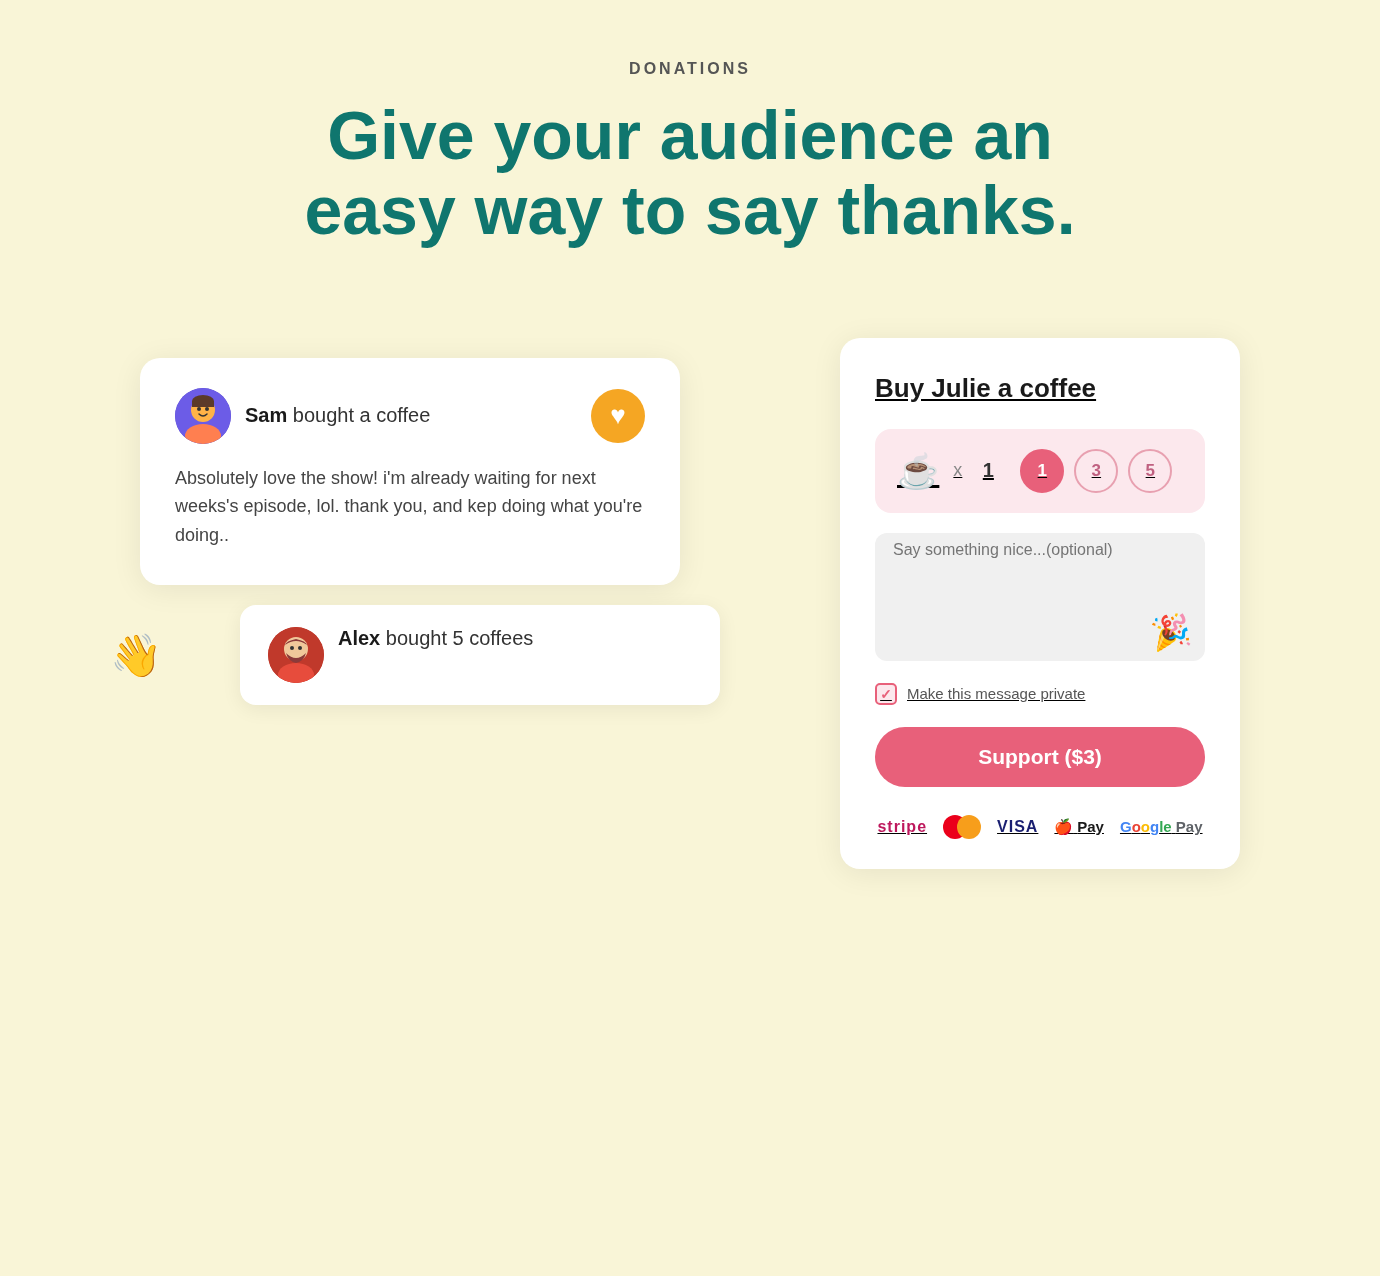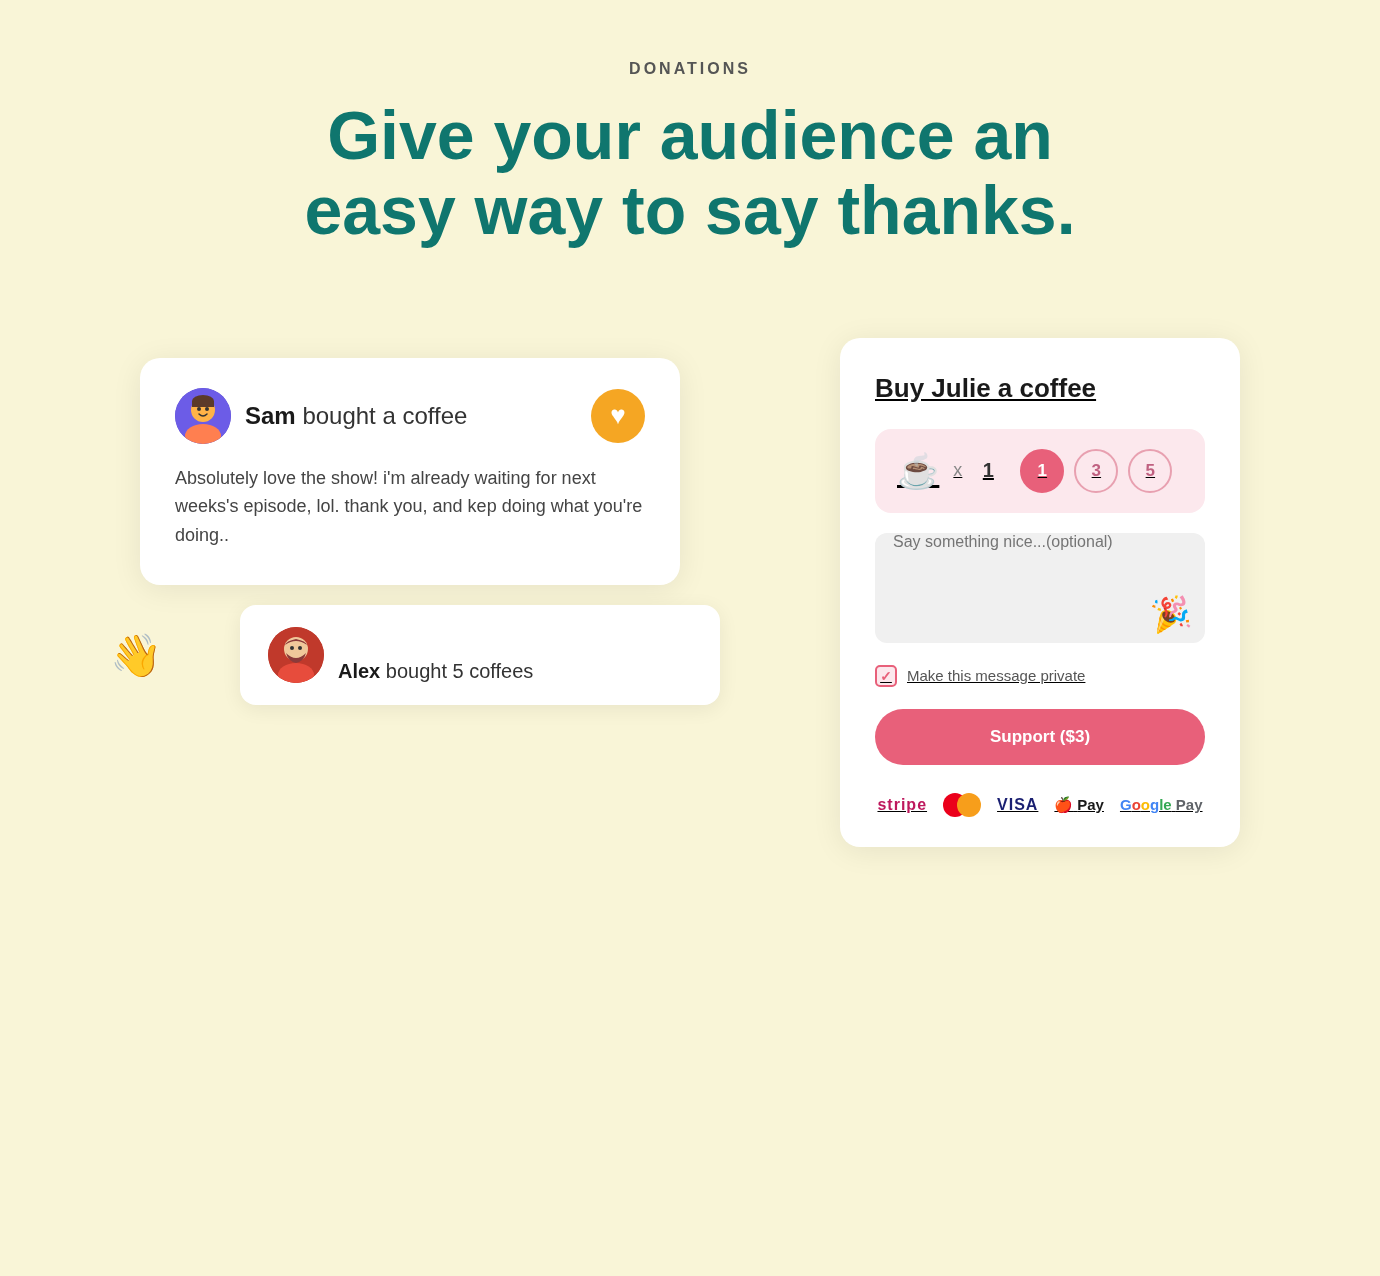--- a/index.html
+++ b/index.html
@@ -109,7 +109,7 @@
       font-size: 28px;
     }
     .card-user-text {
-      font-size: 24px;
+      font-size: 20px;
       color: #333;
     }
     .card-user-text strong {

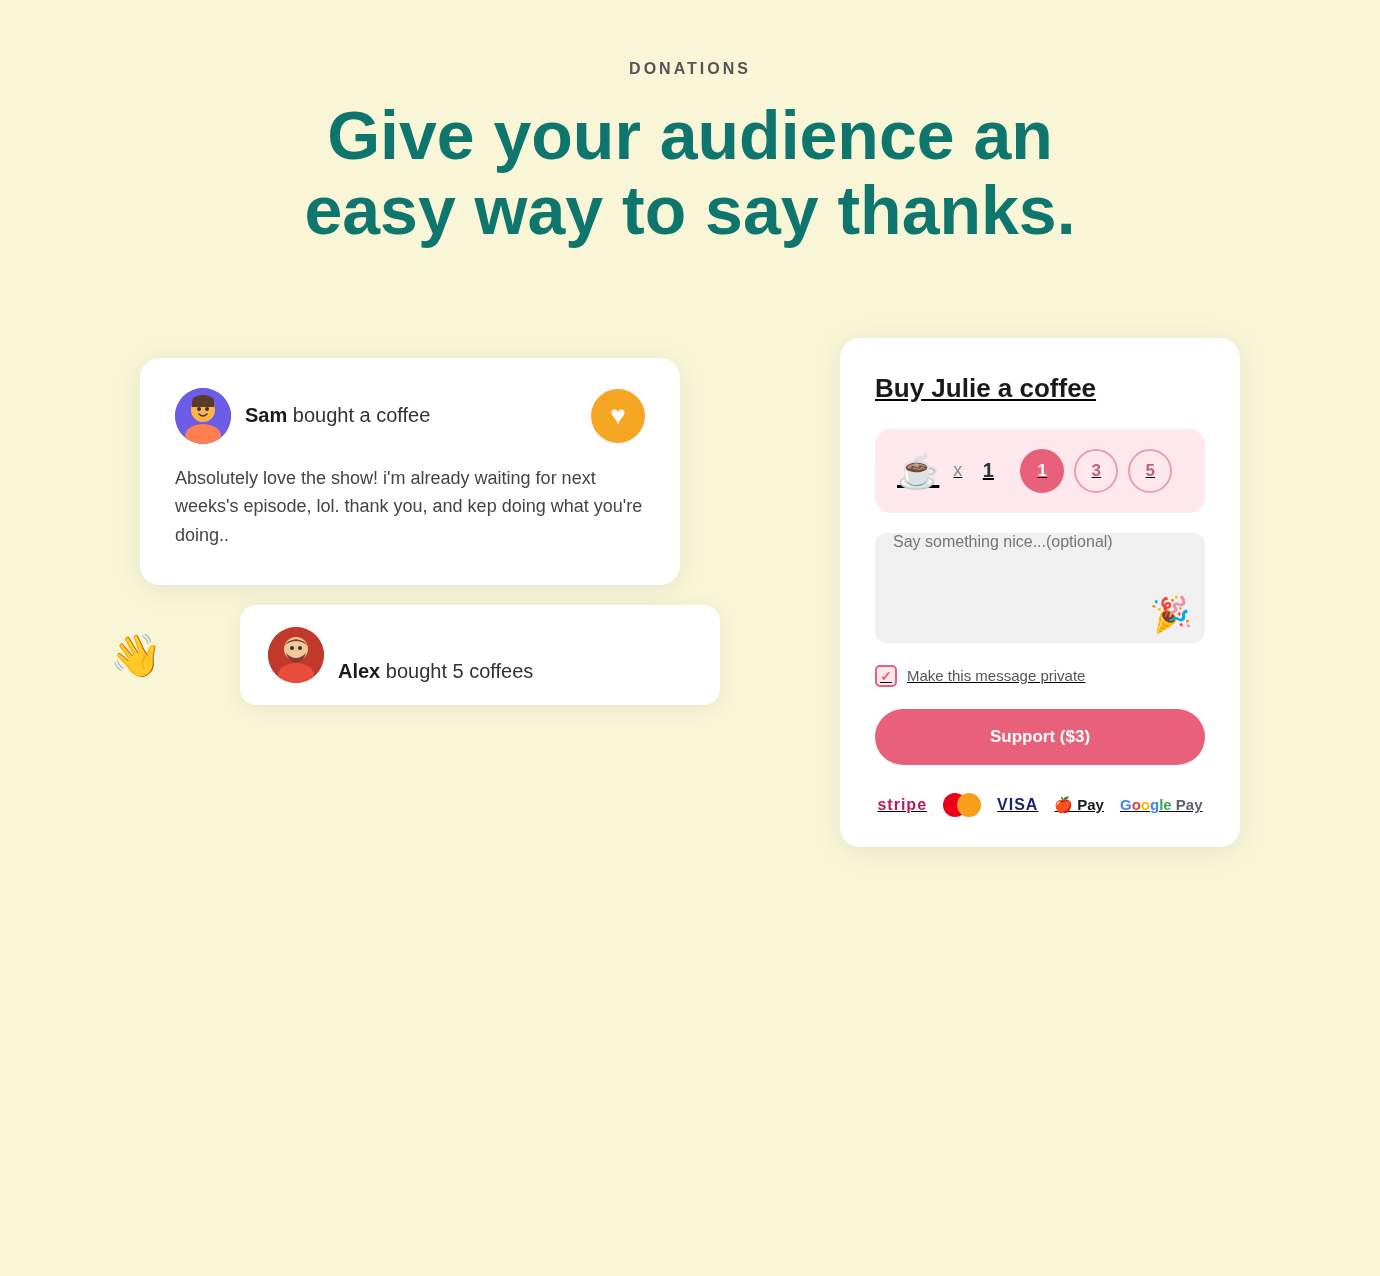--- a/index.html
+++ b/index.html
@@ -245,10 +245,10 @@
       background: #f0f0f0;
       border: none;
       border-radius: 12px;
-      padding: 0 18px;
+      padding: 8px 18px;
       font-size: 16px;
       color: #aaa;
-      height: 110px;
+      height: 128px;
       resize: none;
       font-family: inherit;
       outline: none;

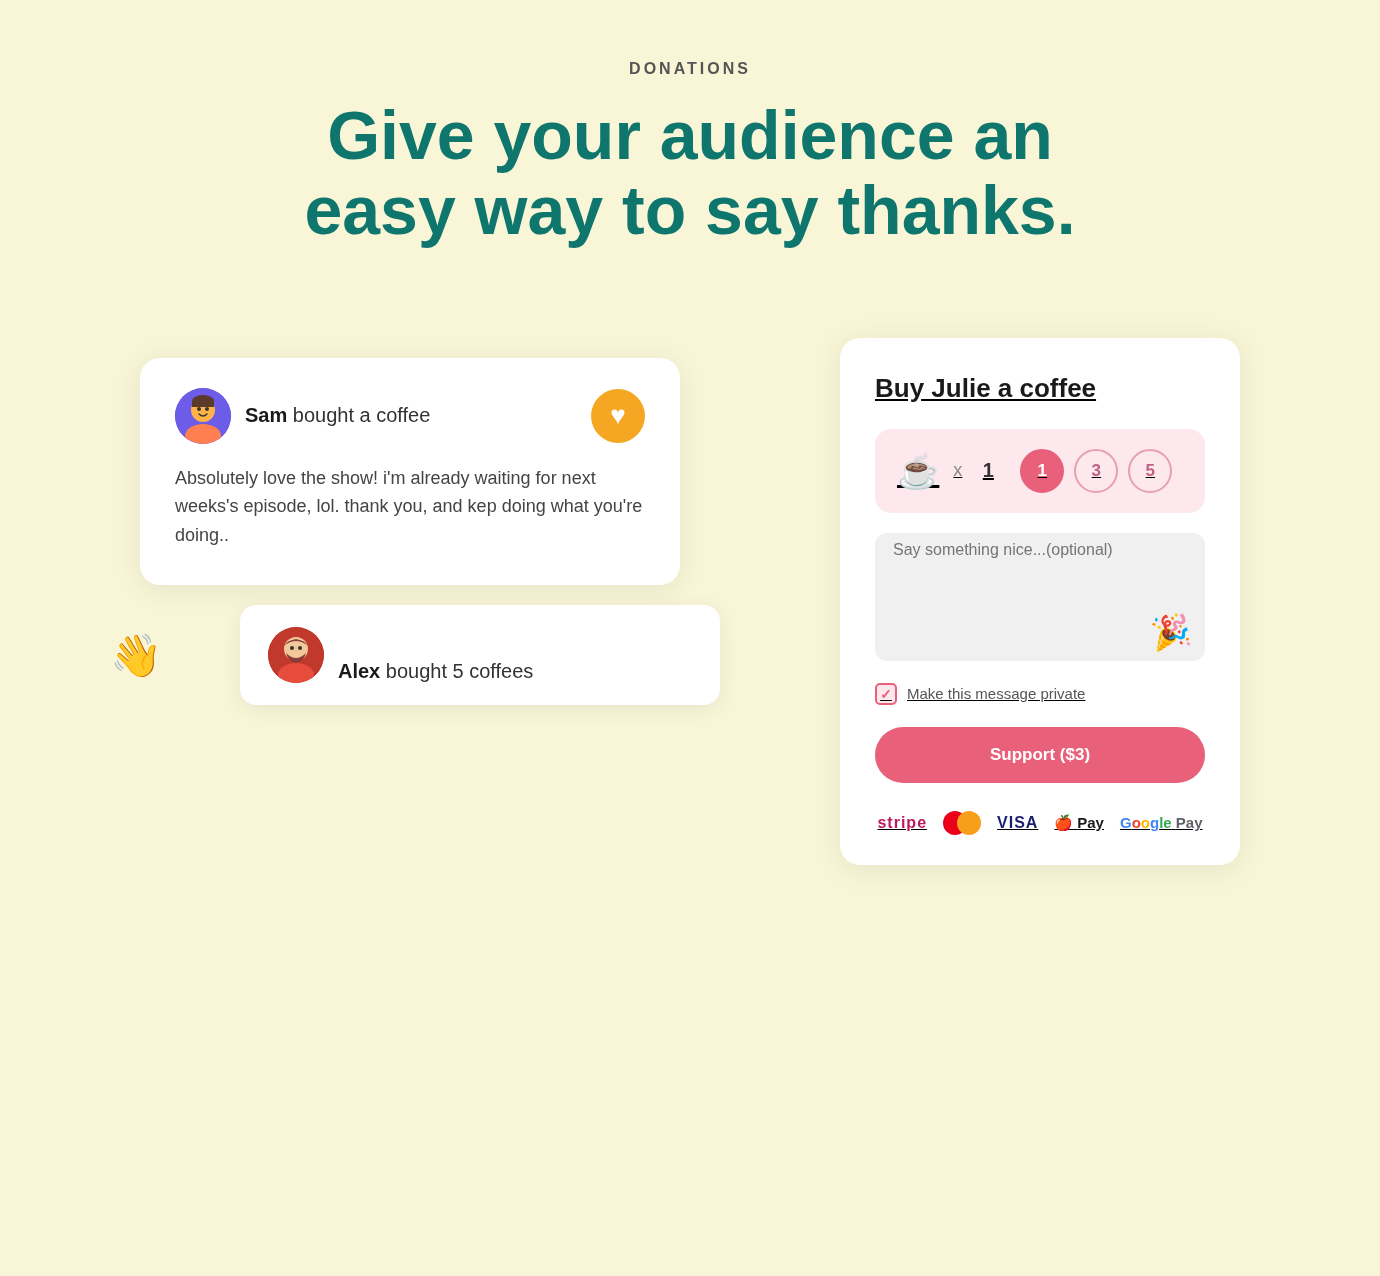--- a/index.html
+++ b/index.html
@@ -141,7 +141,7 @@
       padding: 22px 28px;
       box-shadow: 0 4px 20px rgba(0,0,0,0.07);
       display: flex;
-      align-items: flex-end;
+      align-items: flex-start;
       gap: 14px;
       max-width: 480px;
       margin-bottom: 26px;

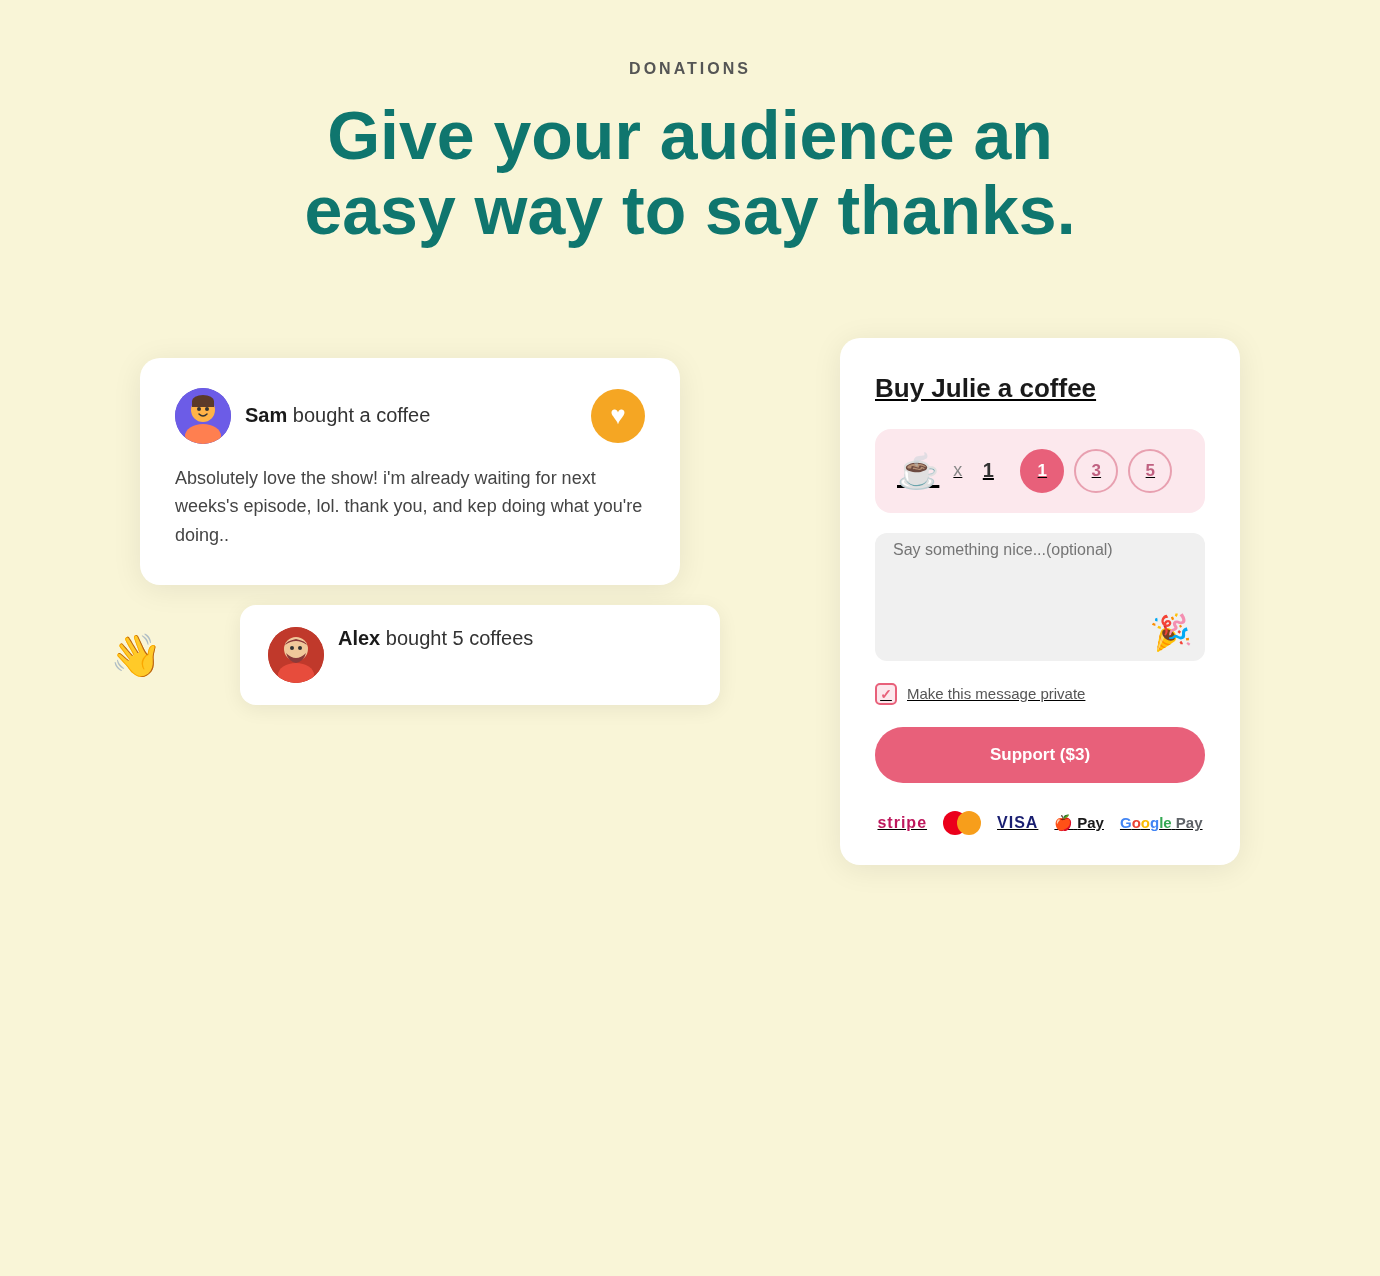--- a/index.html
+++ b/index.html
@@ -295,7 +295,7 @@
       border: none;
       border-radius: 50px;
       padding: 18px;
-      font-size: 17px;
+      font-size: 21px;
       font-weight: 700;
       cursor: pointer;
       margin-bottom: 28px;

